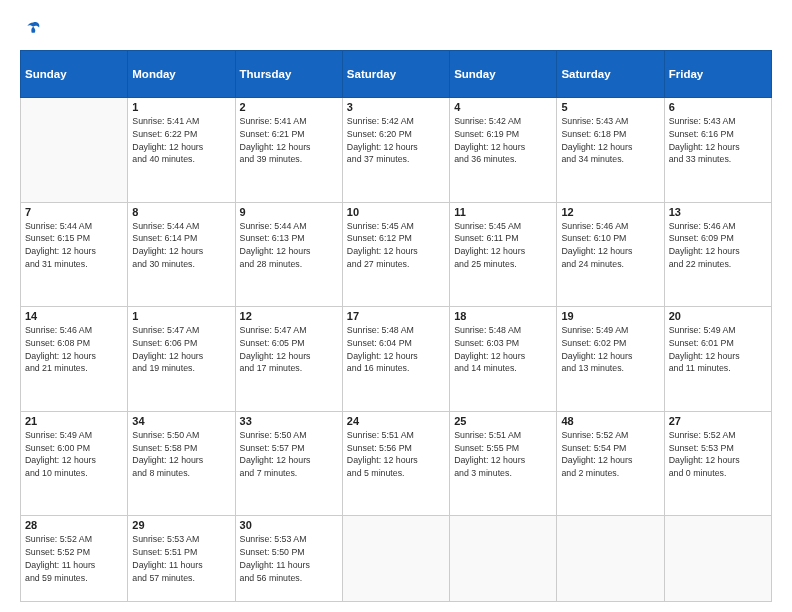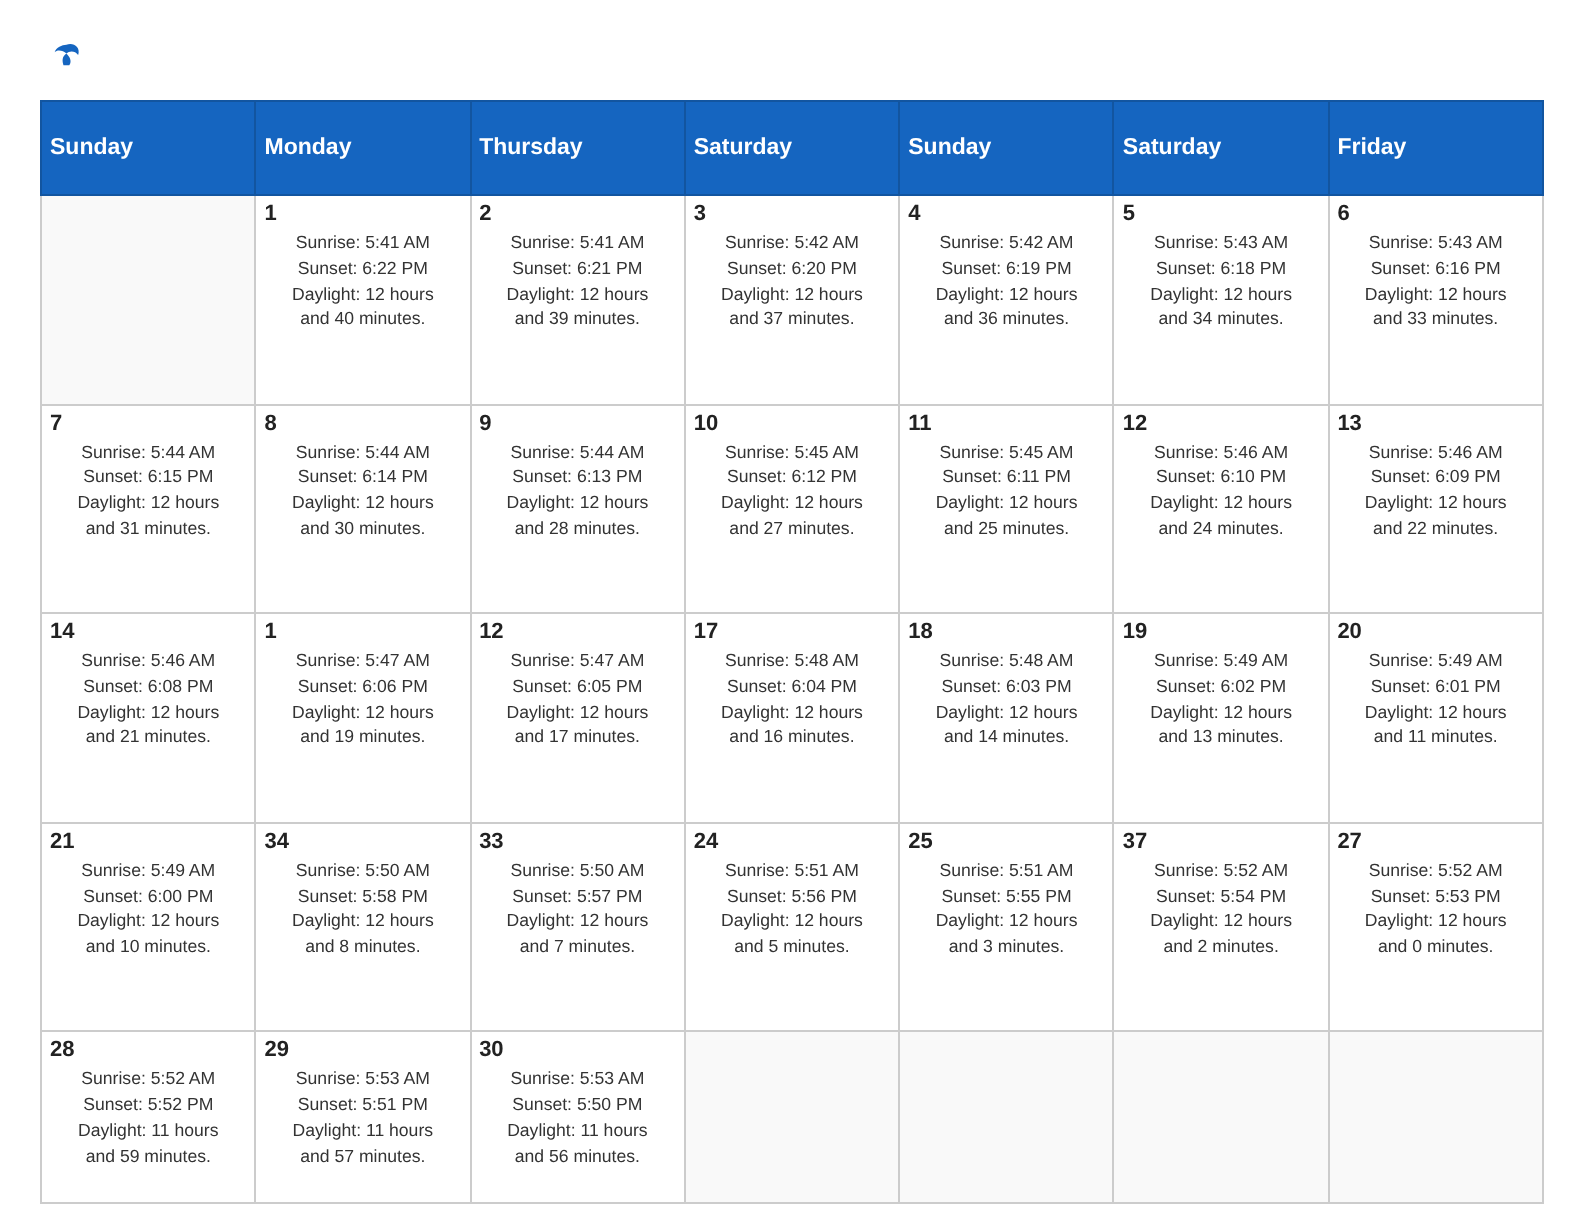--- a/index.html
+++ b/index.html
@@ -93,7 +93,6 @@
       font-size: 8.8px;
       color: #333;
       line-height: 1.45;
-      text-align: center;
     }
     .week-row td {
       height: 88px;

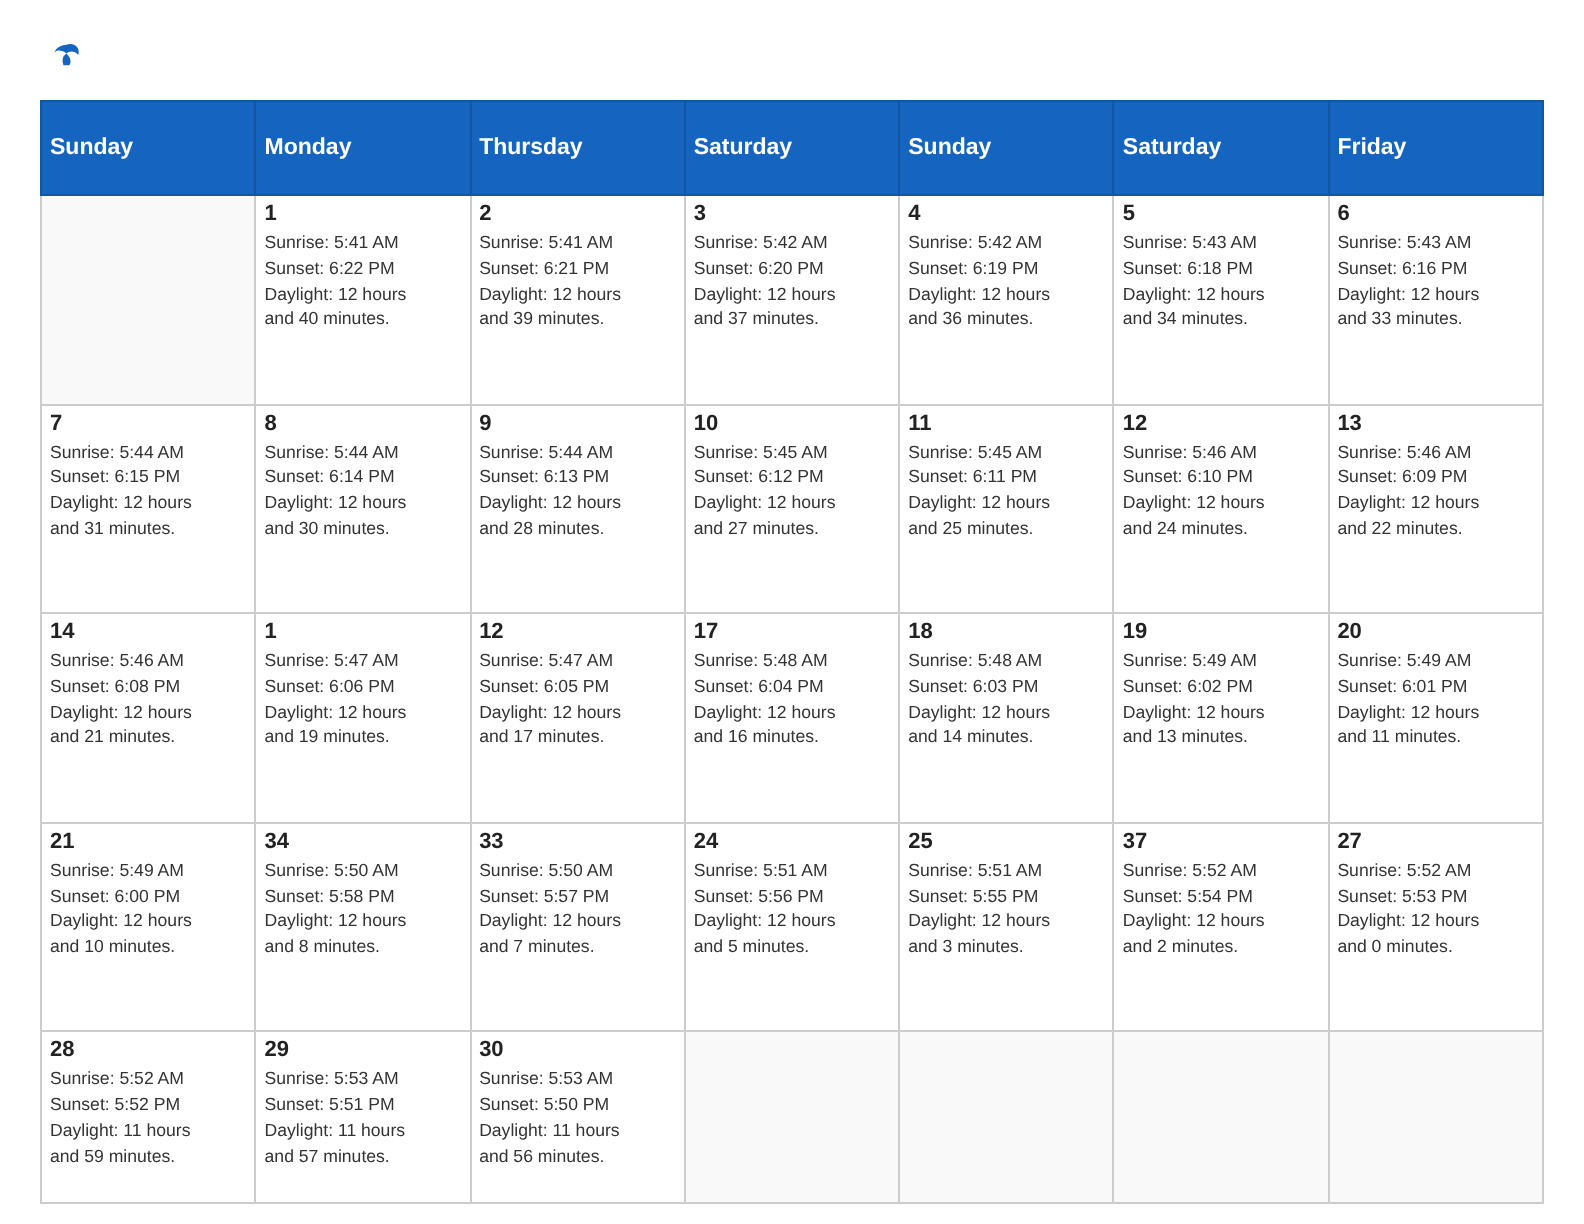--- a/index.html
+++ b/index.html
@@ -244,7 +244,7 @@
             <div class="day-info">Sunrise: 5:51 AM<br>Sunset: 5:55 PM<br>Daylight: 12 hours<br>and 3 minutes.</div>
           </td>
           <td>
-            <span class="day-number">37</span>
+            <span class="day-number">48</span>
             <div class="day-info">Sunrise: 5:52 AM<br>Sunset: 5:54 PM<br>Daylight: 12 hours<br>and 2 minutes.</div>
           </td>
           <td>

